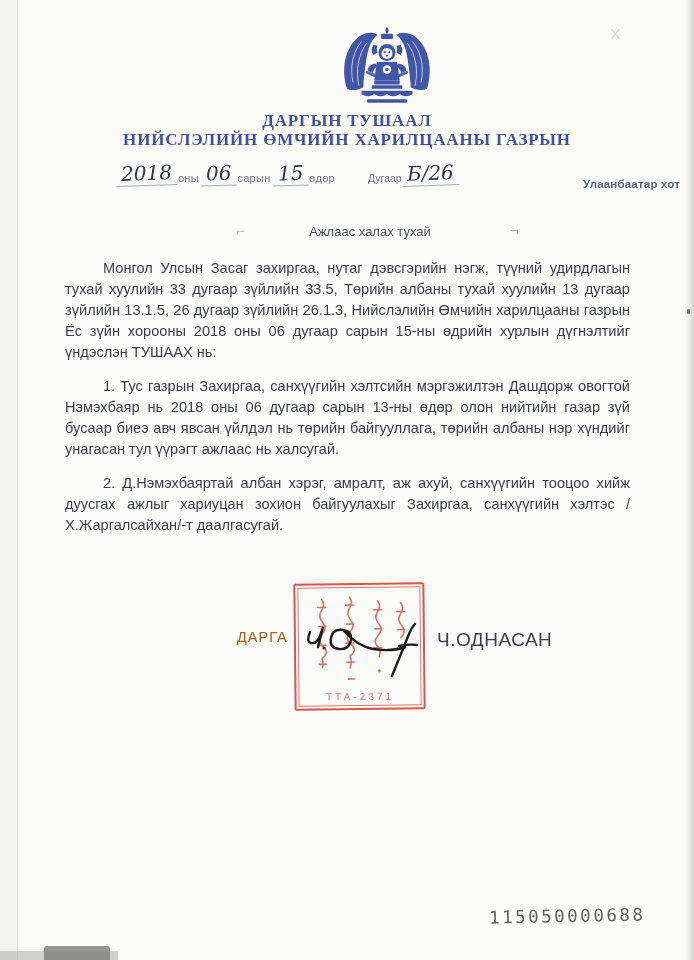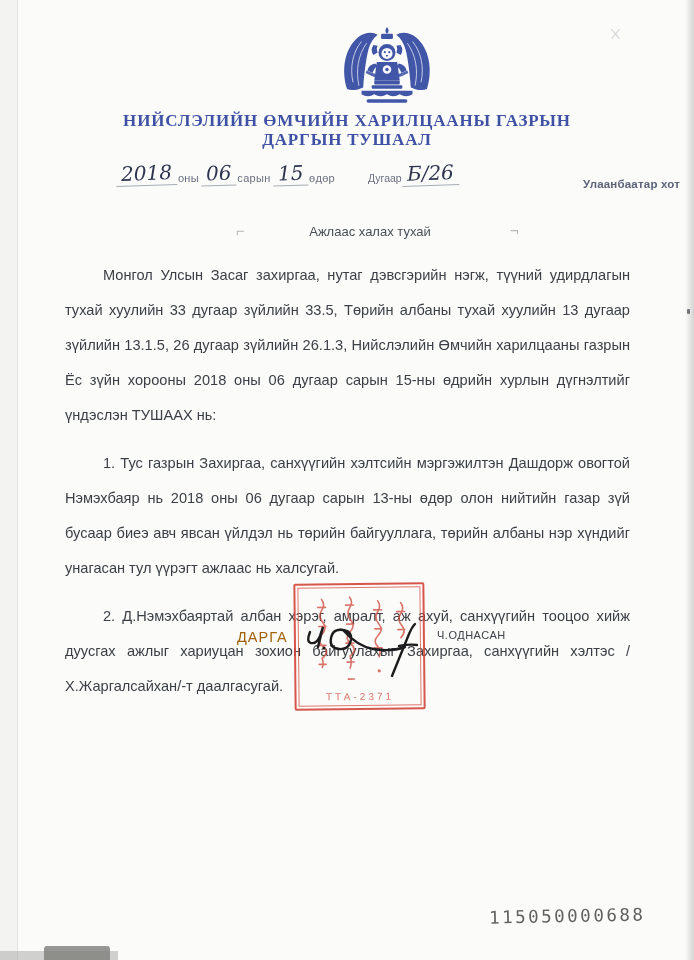--- a/index.html
+++ b/index.html
@@ -158,8 +158,8 @@
   </div>
 
   <div class="org-title">
+    <div>ДАРГЫН ТУШААЛ</div>
     <div>НИЙСЛЭЛИЙН ӨМЧИЙН ХАРИЛЦААНЫ ГАЗРЫН</div>
-    <div>ДАРГЫН ТУШААЛ</div>
   </div>
 
   <div class="dateline">

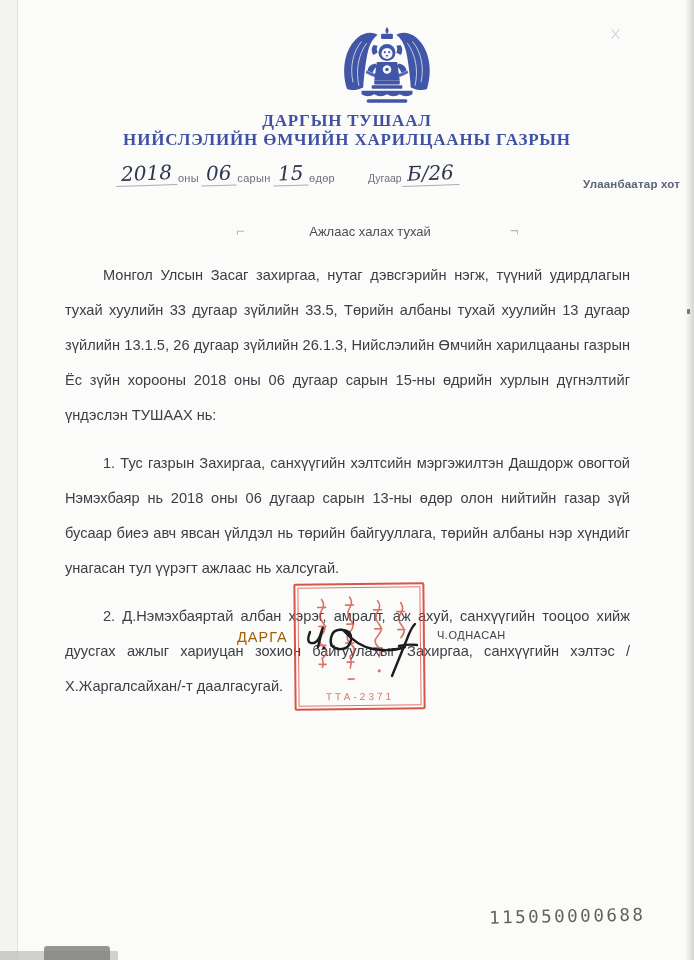--- a/index.html
+++ b/index.html
@@ -72,7 +72,7 @@
     margin:0 0 13px 0;
     text-indent:38px;
     text-align:justify;
-    font-size:14.6px;line-height:35px;
+    font-size:14.6px;line-height:21px;
     color:#3b3f45;
   }
 

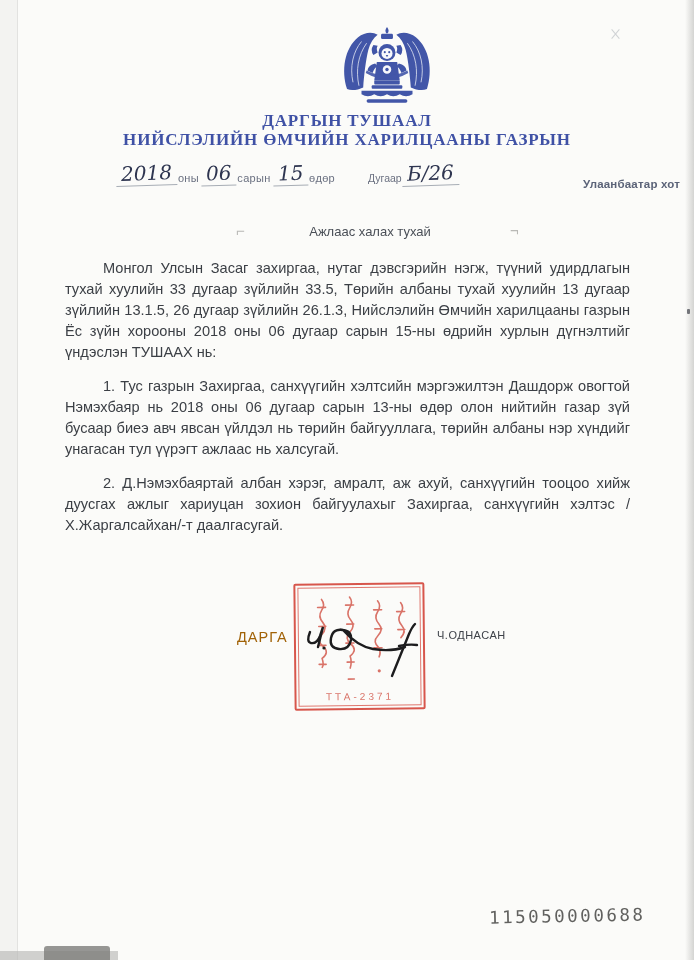--- a/index.html
+++ b/index.html
@@ -78,7 +78,7 @@
 
   
   .sig-label{position:absolute;left:237px;top:629px;font-size:14.5px;letter-spacing:1px;color:#a16207;}
-  .sig-name{position:absolute;left:437px;top:629px;font-size:11px;letter-spacing:.5px;color:#3d4148;}
+  .sig-name{position:absolute;left:437px;top:629px;font-size:19px;letter-spacing:.5px;color:#3d4148;}
   .stamp{
     position:absolute;left:294px;top:583px;width:127px;height:123px;
     border:2px solid #d4453a;border-radius:2px;

